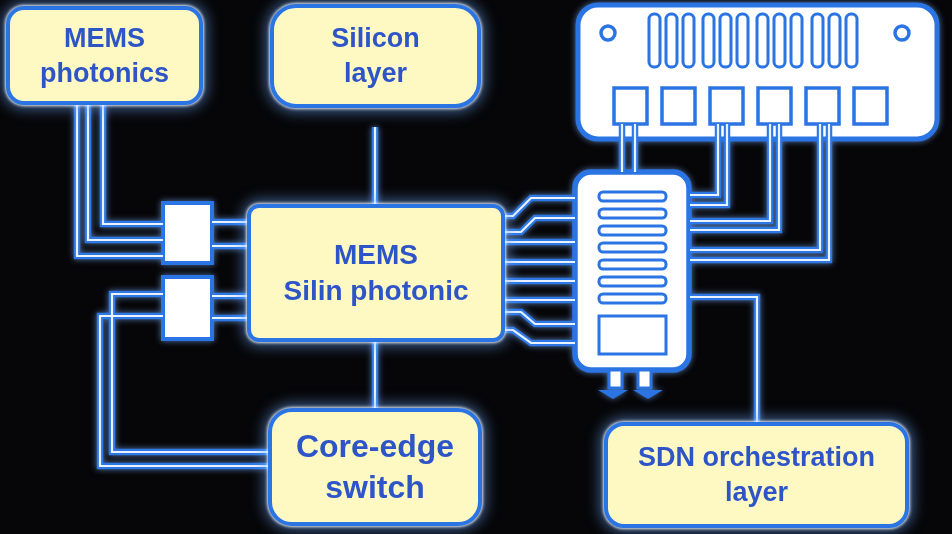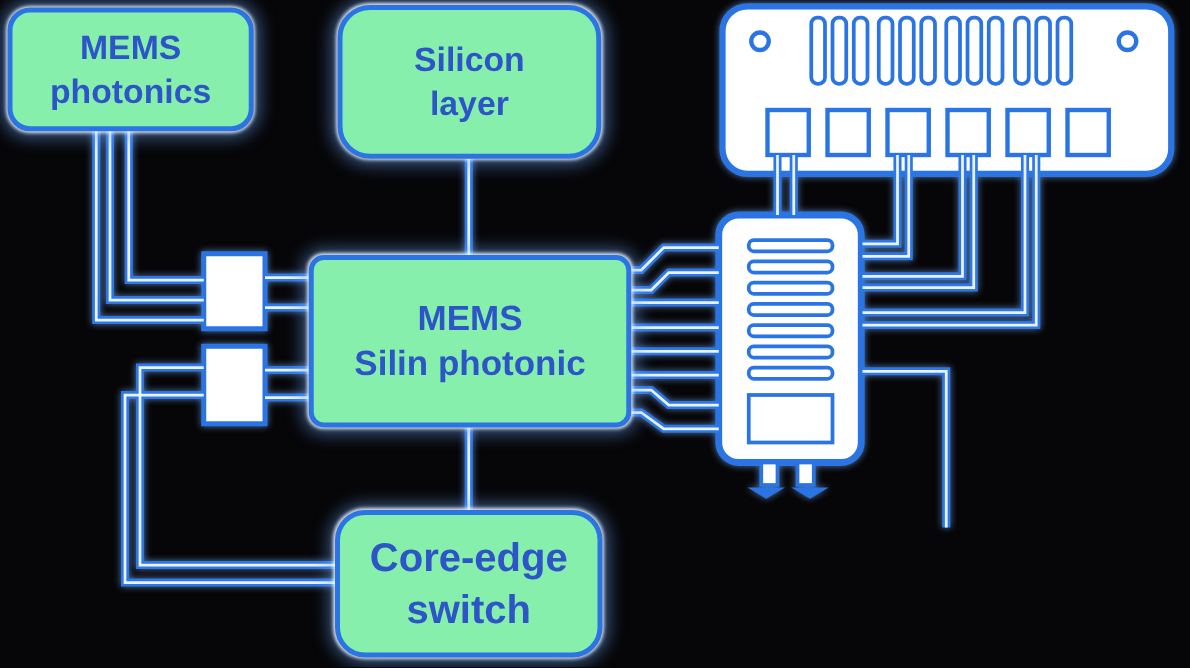--- a/index.html
+++ b/index.html
@@ -24,7 +24,7 @@
 
   .label-box {
     position:absolute; box-sizing:border-box;
-    background:#86efac; border:4px solid #2b74e3;
+    background:#fef9c3; border:4px solid #2b74e3;
     display:flex; flex-direction:column; justify-content:center;
     text-align:center; color:#2e55c8; font-weight:bold; line-height:1.28;
     box-shadow: 0 0 3px 1px rgba(255,255,255,.85), 0 0 14px 4px rgba(110,170,255,.55);

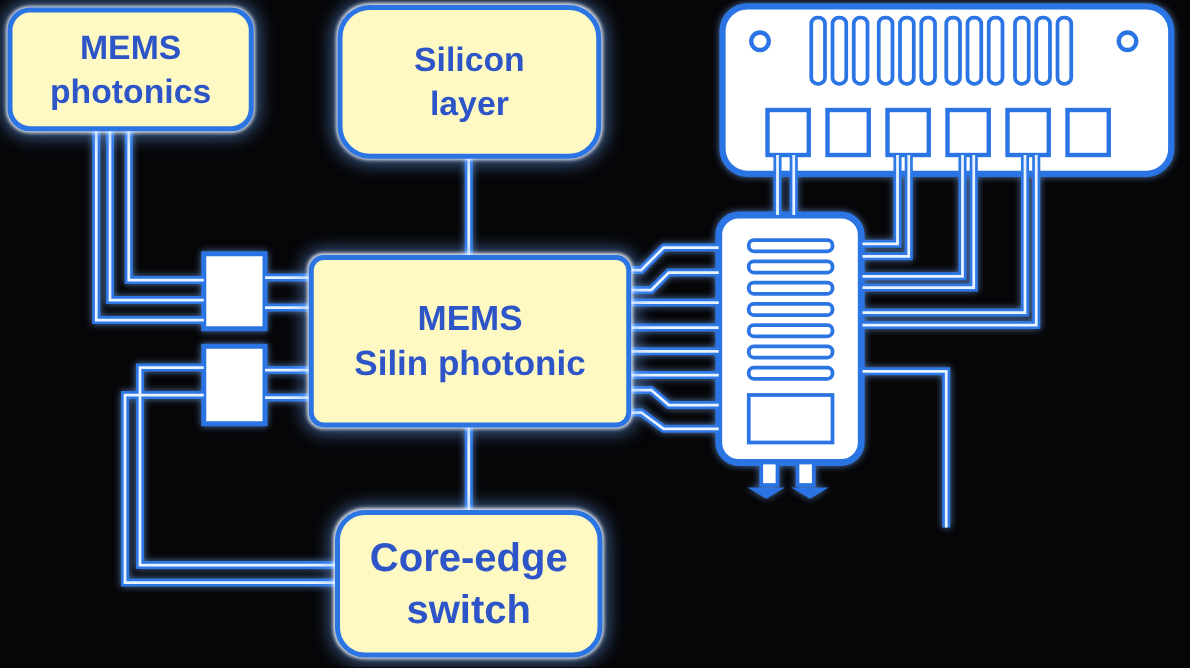--- a/index.html
+++ b/index.html
@@ -31,7 +31,7 @@
   }
   .label-box span { display:block; }
   .pos-mems-component { left:6px;   top:6px;   width:197px; height:99px;  border-radius:18px; font-size:27px; }
-  .pos-silicon-module { left:270px; top:4px;   width:211px; height:123px; border-radius:26px; font-size:27px; }
+  .pos-silicon-module { left:270px; top:4px;   width:211px; height:104px; border-radius:26px; font-size:27px; }
   .pos-mems-silin     { left:247px; top:204px; width:258px; height:138px; border-radius:12px; font-size:28px; }
   .pos-core-edge      { left:268px; top:408px; width:214px; height:118px; border-radius:24px; font-size:32px; }
   .pos-sdn            { left:604px; top:422px; width:305px; height:106px; border-radius:20px; font-size:27px; }

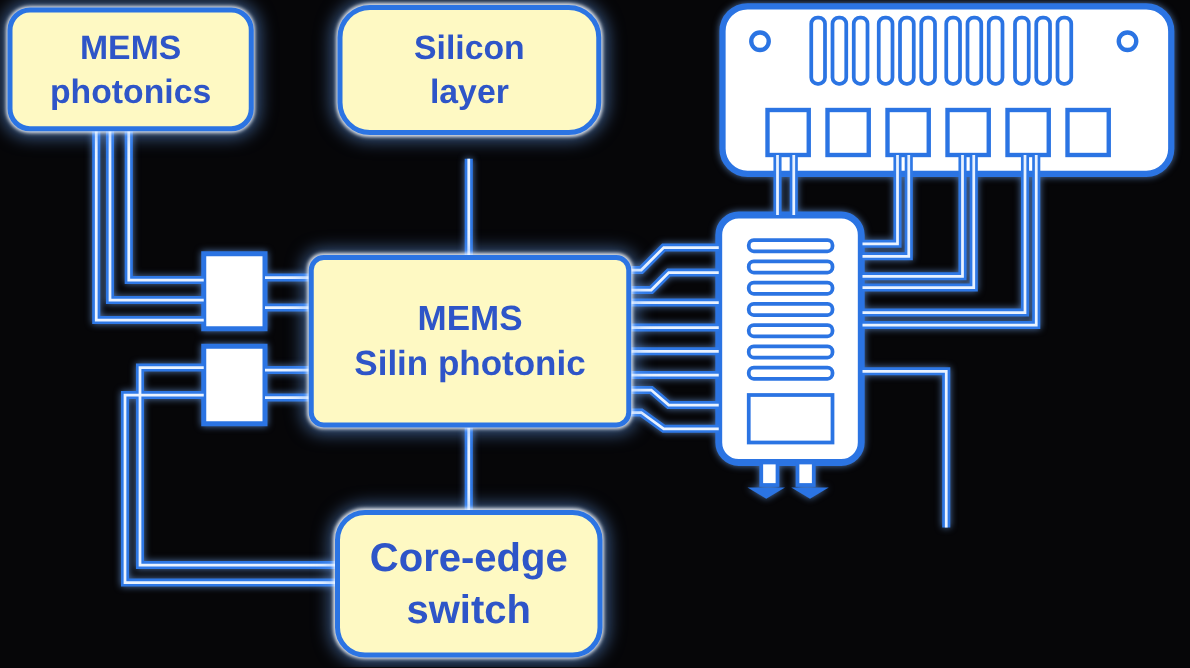--- a/index.html
+++ b/index.html
@@ -148,6 +148,10 @@
     <span>switch</span>
   </div>
 
+  <div class="label-box pos-sdn">
+    <span>SDN orchestration</span>
+    <span>layer</span>
+  </div>
 
 </div>
 

